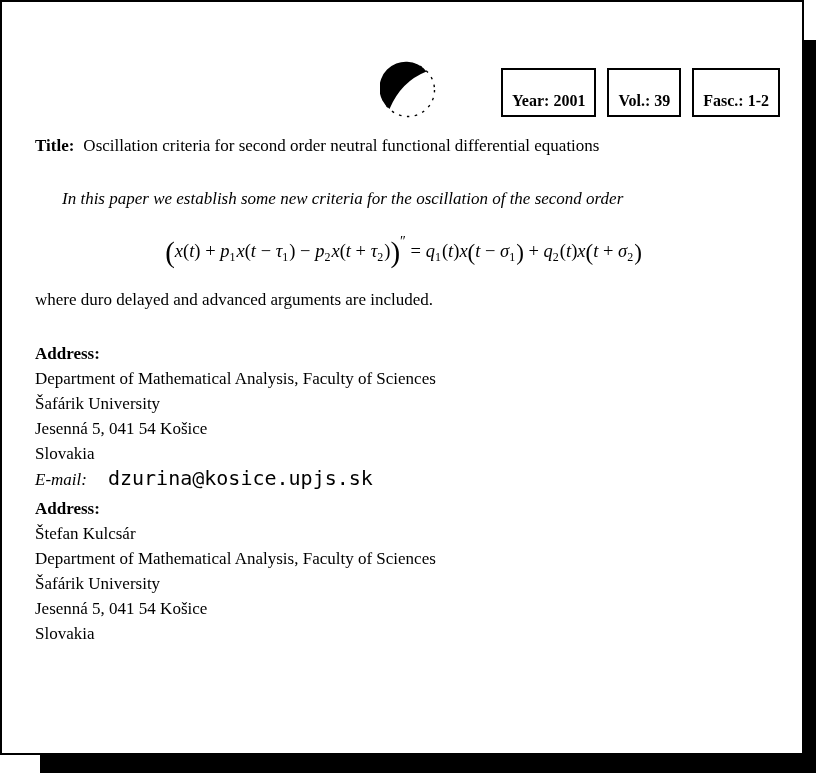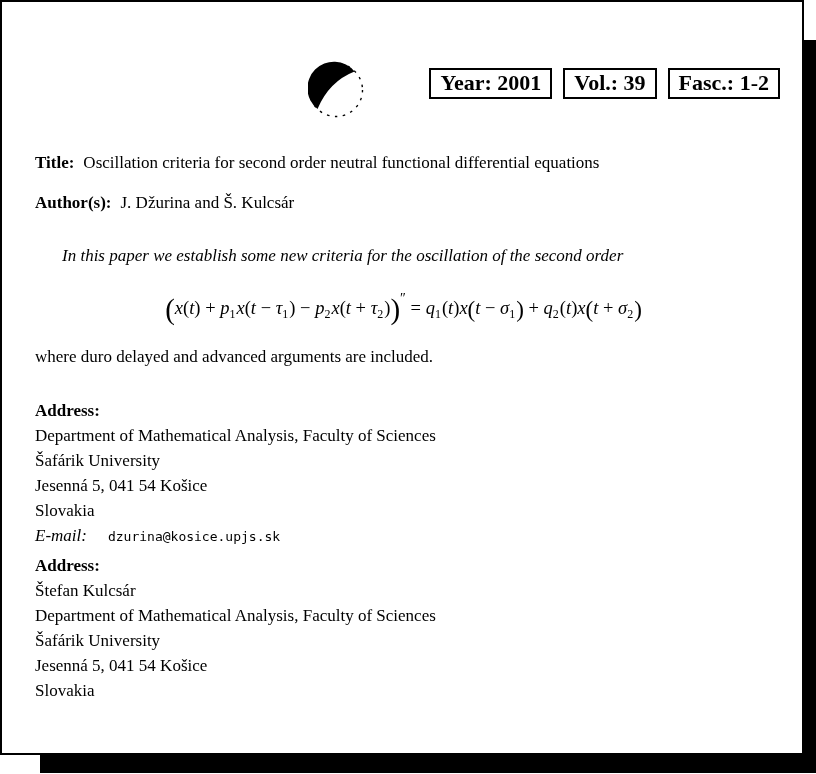--- a/index.html
+++ b/index.html
@@ -36,9 +36,9 @@
   .hbox {
     border: 2px solid #000000;
     font-weight: bold;
-    font-size: 22px;
+    font-size: 16px;
     line-height: 20px;
-    padding: 3px 9px 4px 9px;
+    padding: 21px 9px 4px 9px;
     margin-left: 11px;
     margin-top: 8px;
     white-space: nowrap;

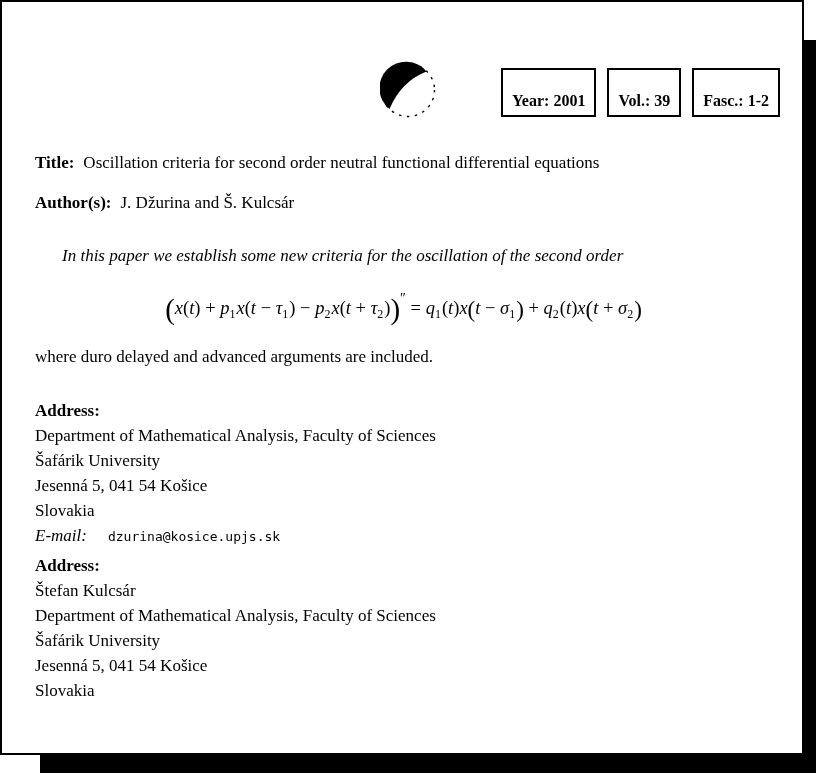--- a/index.html
+++ b/index.html
@@ -46,7 +46,7 @@
   
   .content { margin: 0 30px 0 33px; font-size: 17px; }
   .line { margin: 0; line-height: 25px; }
-  .title-line { margin-top: 28px; }
+  .title-line { margin-top: 11px; }
   .author-line { margin-top: 15px; }
   .lbl { font-weight: bold; margin-right: 9px; }
   .para { margin-top: 28px; line-height: 26px; font-style: italic; }

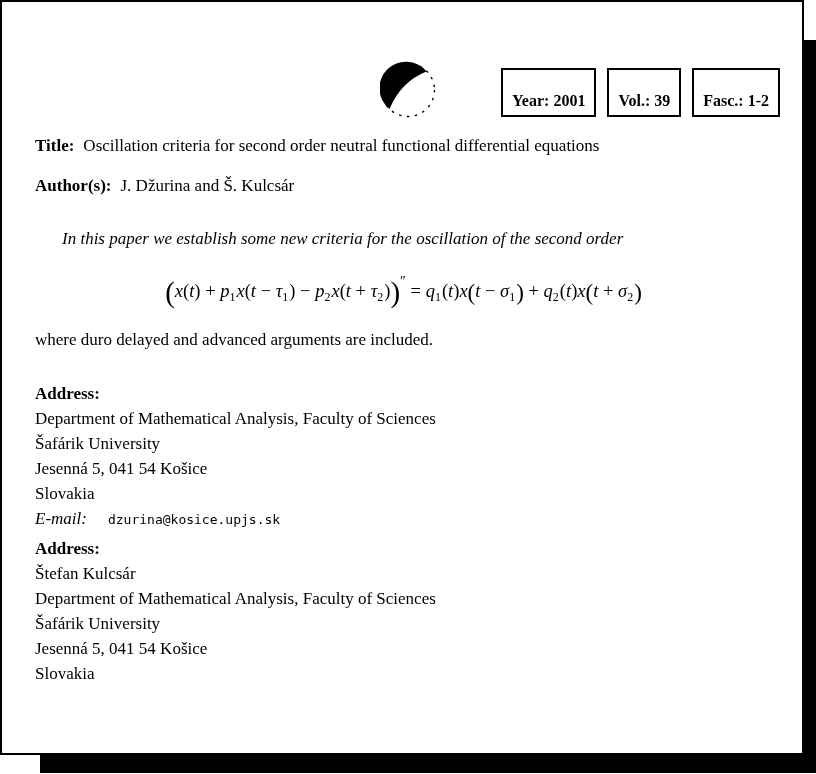--- a/index.html
+++ b/index.html
@@ -102,9 +102,6 @@
       <span class="lbl">Title:</span><span>Oscillation criteria for second order neutral functional differential equations</span>
     </p>
 
-    <p class="line author-line">
-      <span class="lbl">Author(s):</span><span>J. Džurina and Š. Kulcsár</span>
-    </p>
 
     <div class="para">
       <div class="indent">In this paper we establish some new criteria for the oscillation of the second order</div>

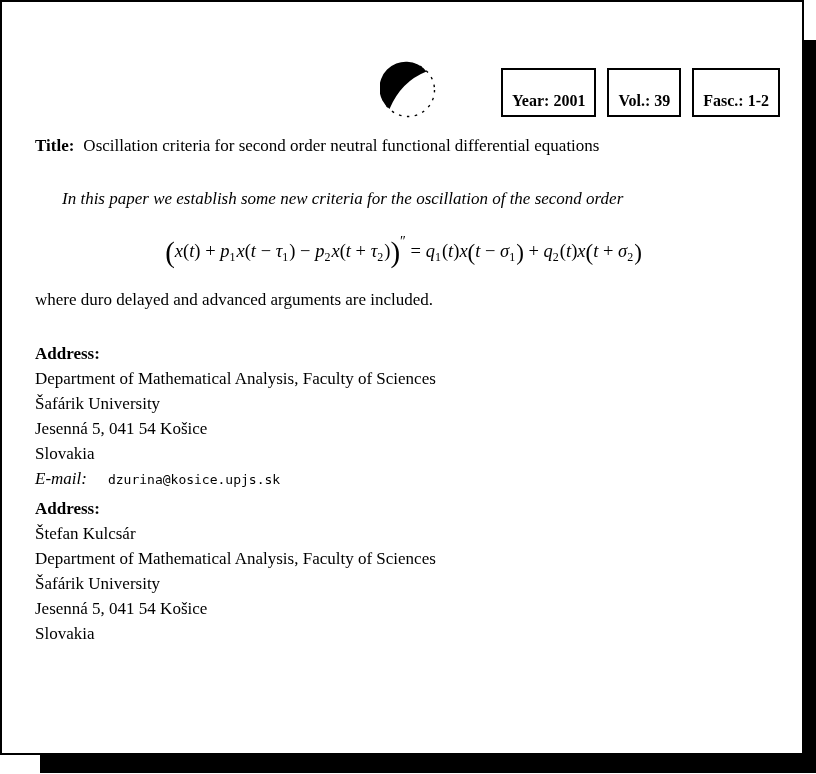--- a/index.html
+++ b/index.html
@@ -73,7 +73,7 @@
   .email-label { font-style: italic; }
   .email {
     font-family: "DejaVu Sans Mono", "Liberation Mono", monospace;
-    font-size: 13px;
+    font-size: 20px;
     margin-left: 21px;
   }
 </style>

